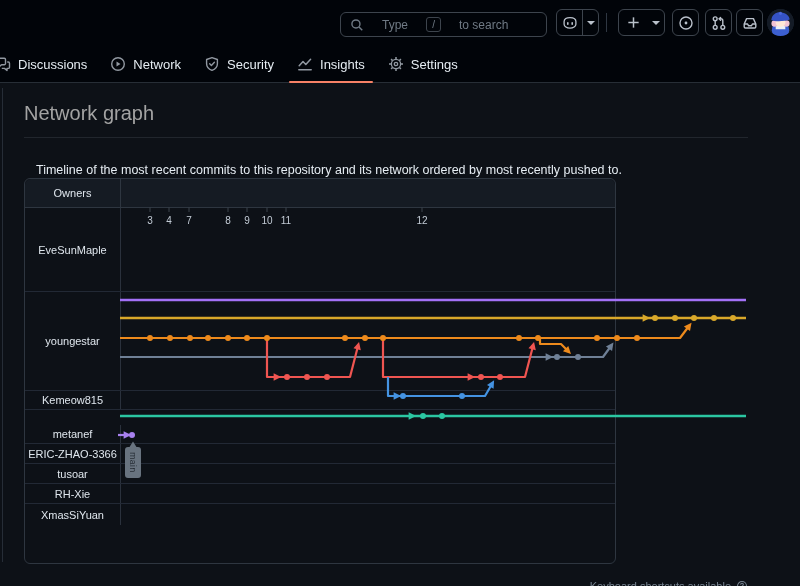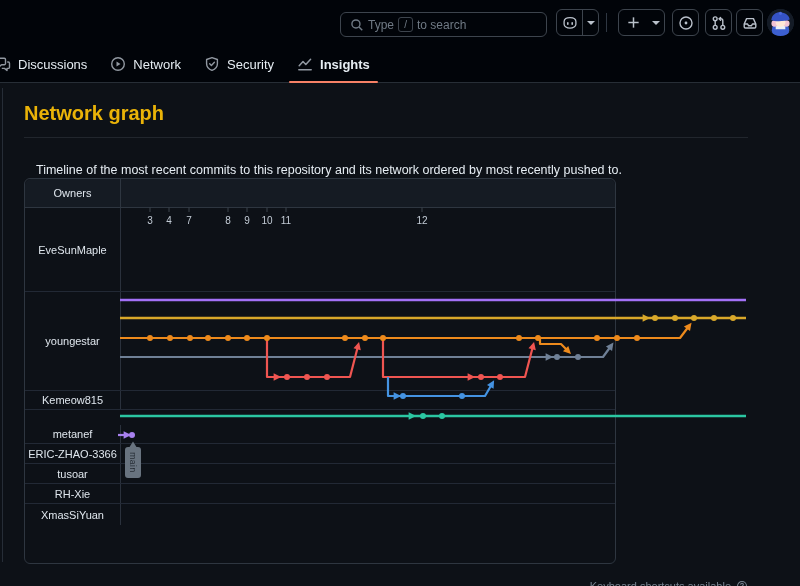--- a/index.html
+++ b/index.html
@@ -17,7 +17,7 @@
   .search-box {
     position:absolute; left:340px; top:12px; width:207px; height:25px;
     border:1px solid #3d444d; border-radius:6px;
-    display:flex; align-items:center; gap:4px; padding:0 9px;
+    display:flex; align-items:center; gap:18px; padding:0 9px;
     color:#707a85; font-size:12px; cursor:text;
   }
   .search-box .kbd {

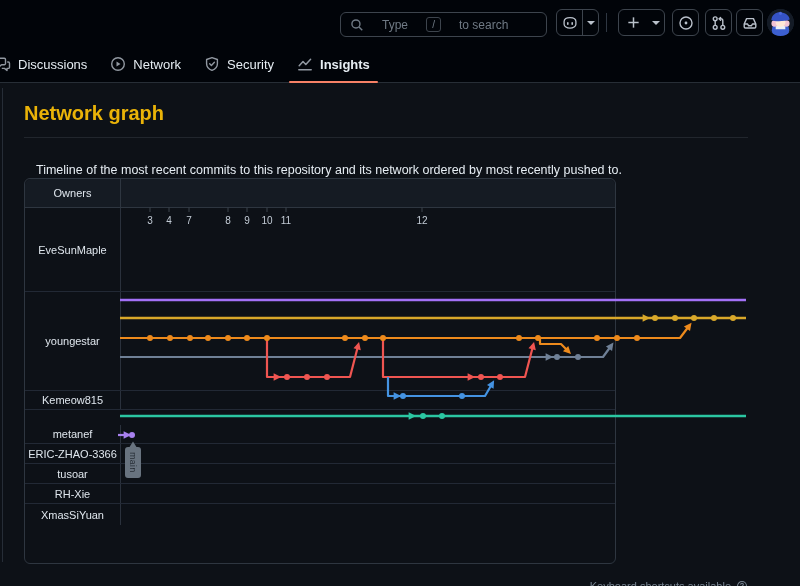--- a/index.html
+++ b/index.html
@@ -51,7 +51,7 @@
   }
   .nav-tab:first-child { margin-left:-5px; }
   .nav-tab svg { color:#9198a1; }
-  .nav-tab.active { font-weight:bold; }
+  .nav-tab.active { font-weight:normal; }
   .nav-tab.active::after {
     content:""; position:absolute; left:-8px; right:-8px; bottom:0; height:2px;
     background:#f78166; border-radius:2px;

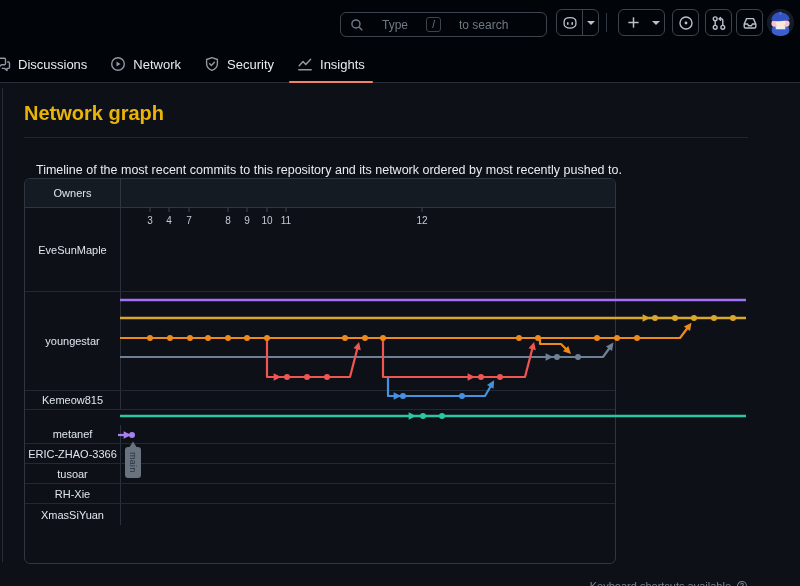--- a/index.html
+++ b/index.html
@@ -217,6 +217,25 @@
           </svg>
         </span>
         <span>Insights</span>
+      </div>
+      <div class="nav-tab">
+        <span style="display: flex;">
+          <svg width="16" height="16" viewBox="0 0 16 16" fill="none" stroke="currentColor" stroke-width="1.3">
+            <circle cx="8" cy="8" r="4.6"></circle>
+            <circle cx="8" cy="8" r="1.7"></circle>
+            <g stroke-width="1.5">
+              <line x1="8" y1="1" x2="8" y2="3"></line>
+              <line x1="8" y1="13" x2="8" y2="15"></line>
+              <line x1="1" y1="8" x2="3" y2="8"></line>
+              <line x1="13" y1="8" x2="15" y2="8"></line>
+              <line x1="3.1" y1="3.1" x2="4.5" y2="4.5"></line>
+              <line x1="11.5" y1="11.5" x2="12.9" y2="12.9"></line>
+              <line x1="3.1" y1="12.9" x2="4.5" y2="11.5"></line>
+              <line x1="11.5" y1="4.5" x2="12.9" y2="3.1"></line>
+            </g>
+          </svg>
+        </span>
+        <span>Settings</span>
       </div>
     </nav>
 

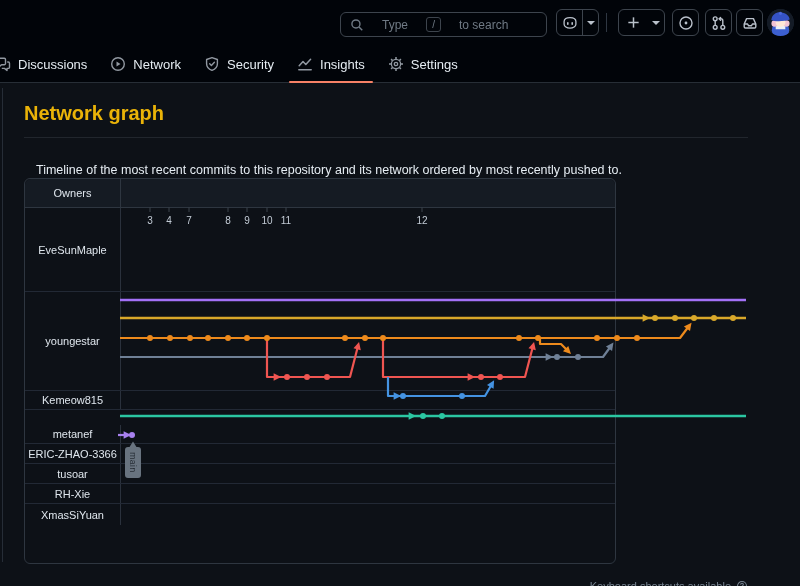--- a/index.html
+++ b/index.html
@@ -58,7 +58,7 @@
   }
   
   .left-edge { position:absolute; left:2px; top:88px; width:1px; height:474px; background:#262d37; }
-  .page-title { position:absolute; left:24px; top:102px; font-size:20px; font-weight:700; color:#eab308; }
+  .page-title { position:absolute; left:24px; top:102px; font-size:20px; font-weight:400; color:#a3a3a3; }
   .title-divider { position:absolute; left:24px; top:137px; width:724px; height:1px; background:#21262d; }
   .page-desc { position:absolute; left:24px; top:151px; font-size:12.5px; color:#e6edf3; }
   

